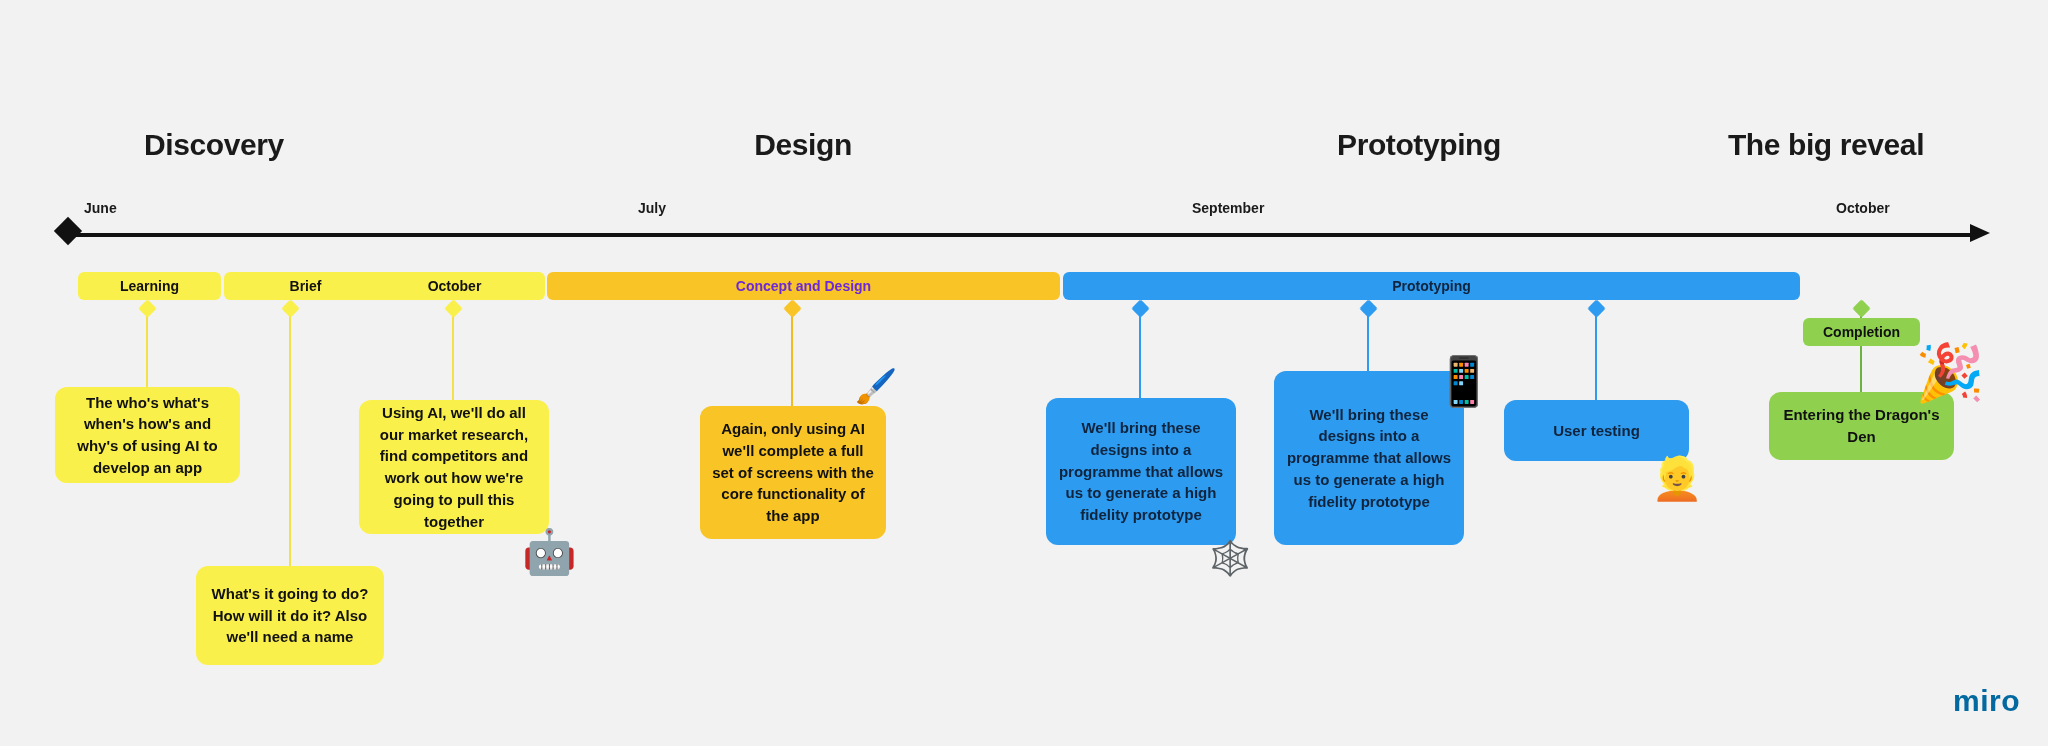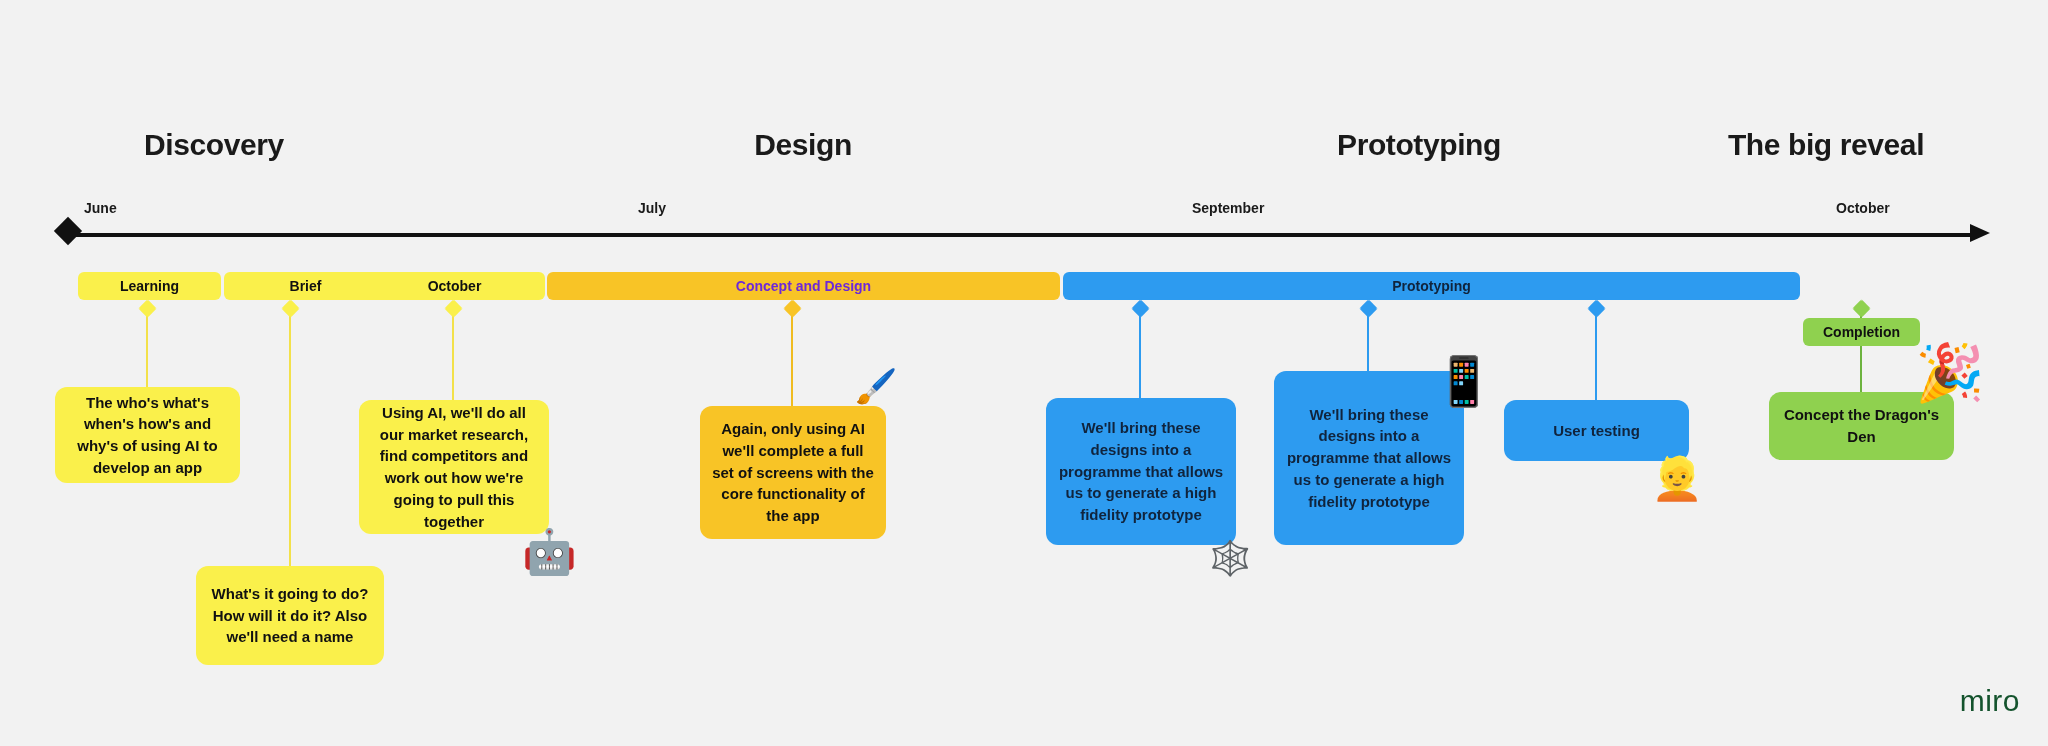--- a/index.html
+++ b/index.html
@@ -226,7 +226,7 @@
         <span>User testing</span>
       </div>
       <div class="card" style="left: 1769px; top: 392px; width: 185px; height: 68px; background: rgb(143, 209, 79);">
-        <span>Concept the Dragon's Den</span>
+        <span>Entering the Dragon's Den</span>
       </div>
     </div>
 

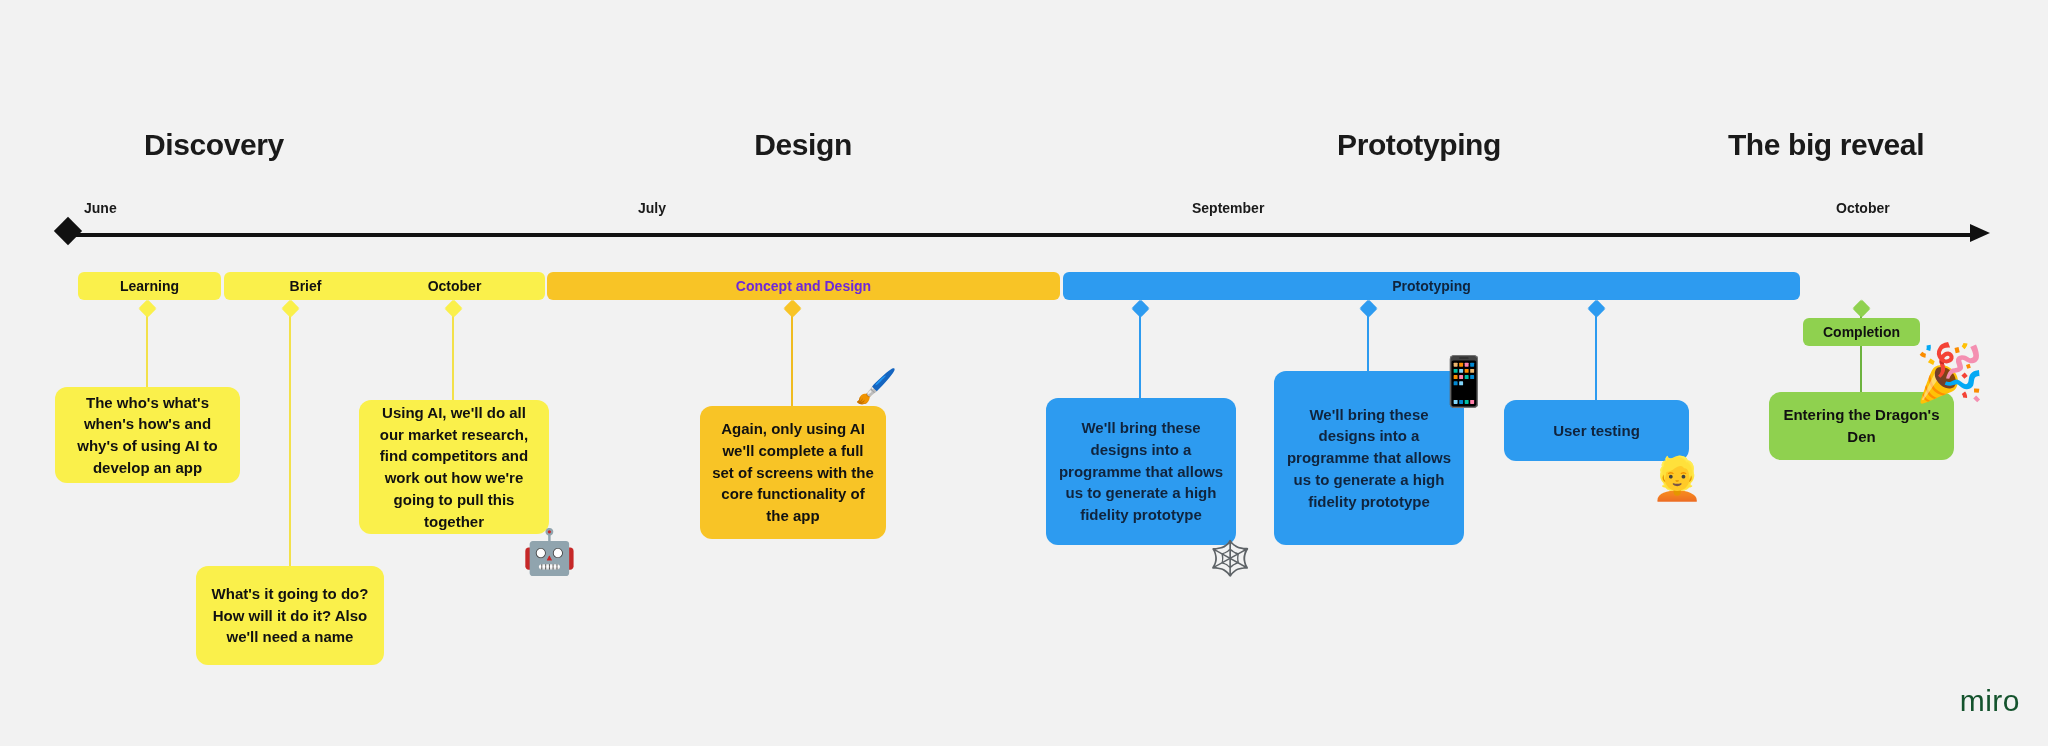--- a/index.html
+++ b/index.html
@@ -132,8 +132,8 @@
     right: 28px;
     bottom: 28px;
     font-size: 30px;
-    font-weight: 400;
-    color: #14532d;
+    font-weight: 700;
+    color: #0369a1;
     letter-spacing: 0.5px;
   }
 </style>

